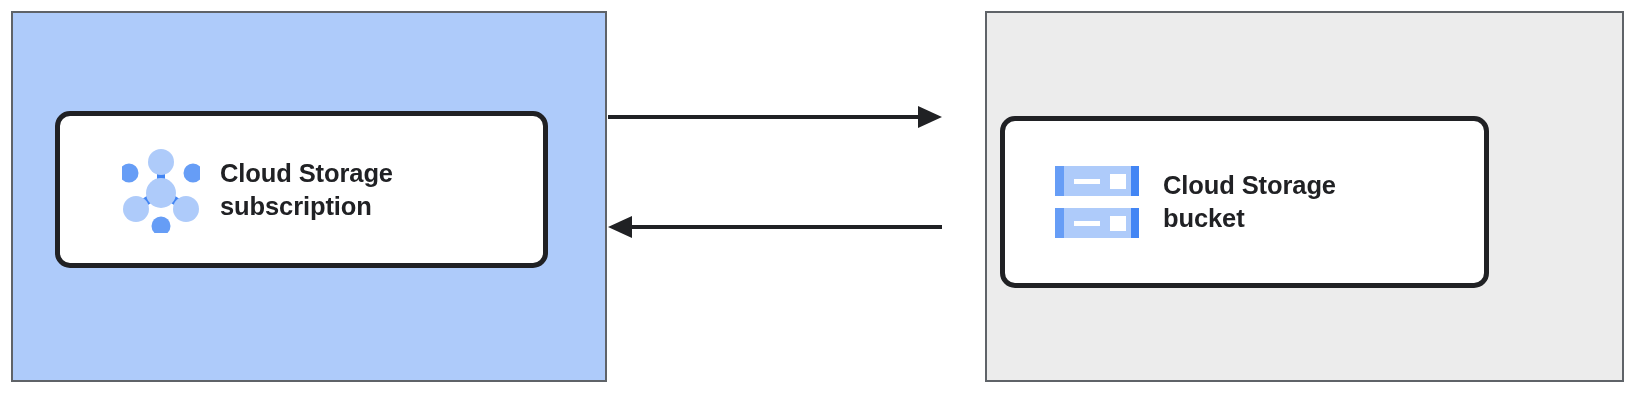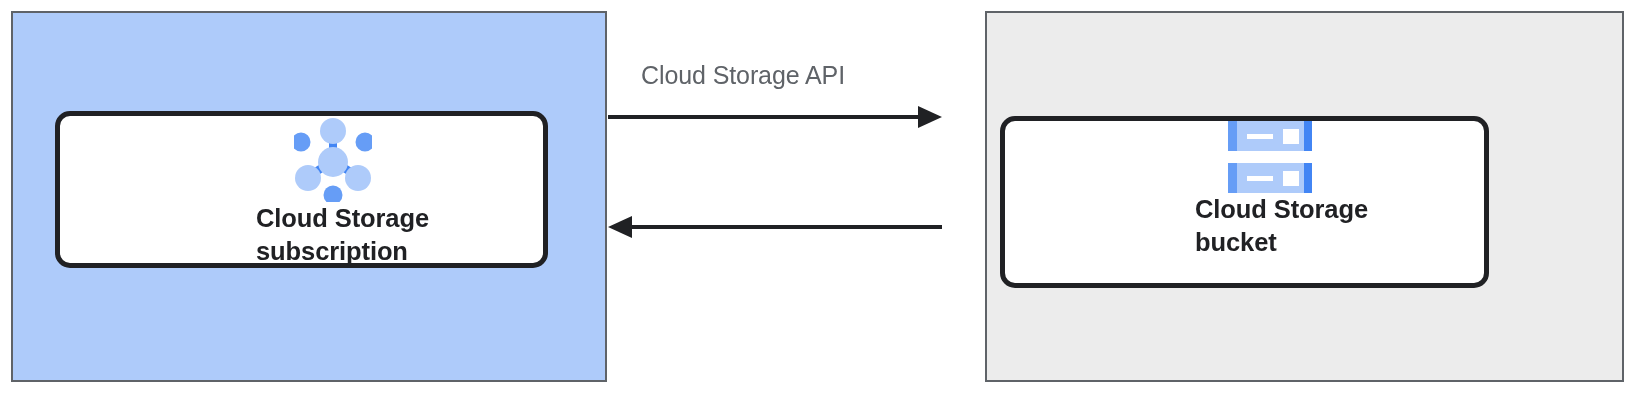--- a/index.html
+++ b/index.html
@@ -180,7 +180,6 @@
       <polygon points="334,13 310,2 310,24" fill="#202124"></polygon>
     </svg>
   </div>
-  <span class="arrow-label" id="label-request">Cloud Storage API</span>
 
   <div class="arrow-group" id="arrow-response">
     <svg class="arrow-svg" width="334" height="26" viewBox="0 0 334 26" xmlns="http://www.w3.org/2000/svg">

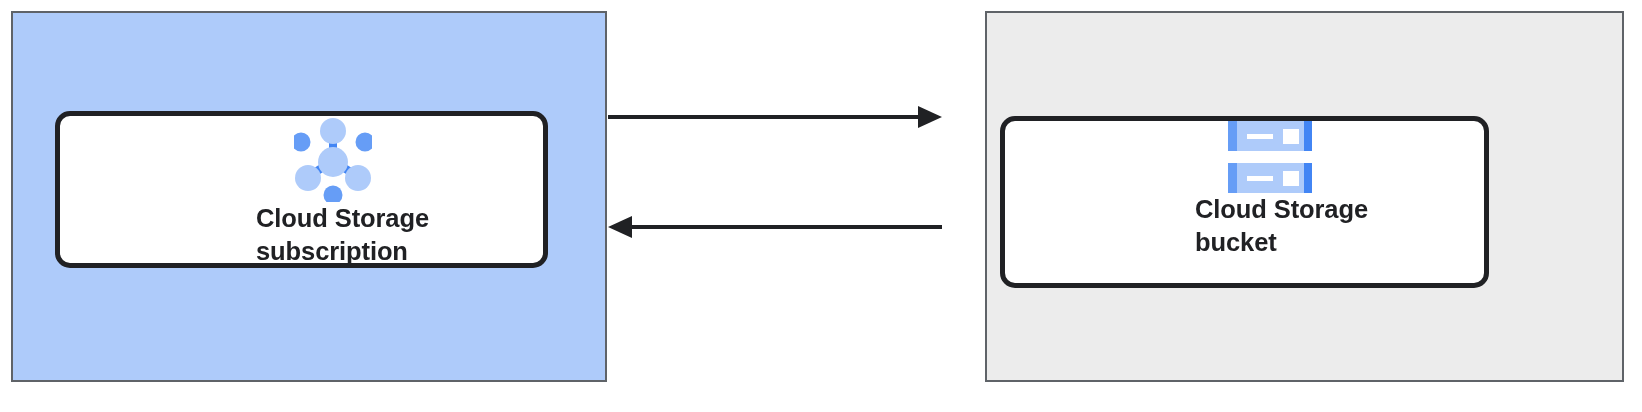--- a/index.html
+++ b/index.html
@@ -49,7 +49,7 @@
     border: 5px solid #202124;
     border-radius: 15px;
     display: flex;
-    flex-direction: column;
+    flex-direction: row;
     align-items: center;
   }
   #card-subscription {

